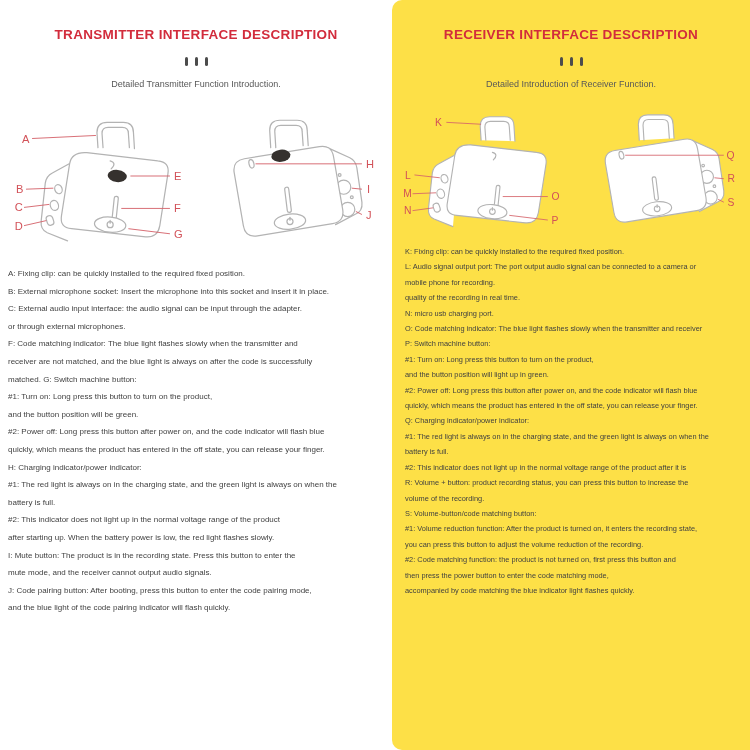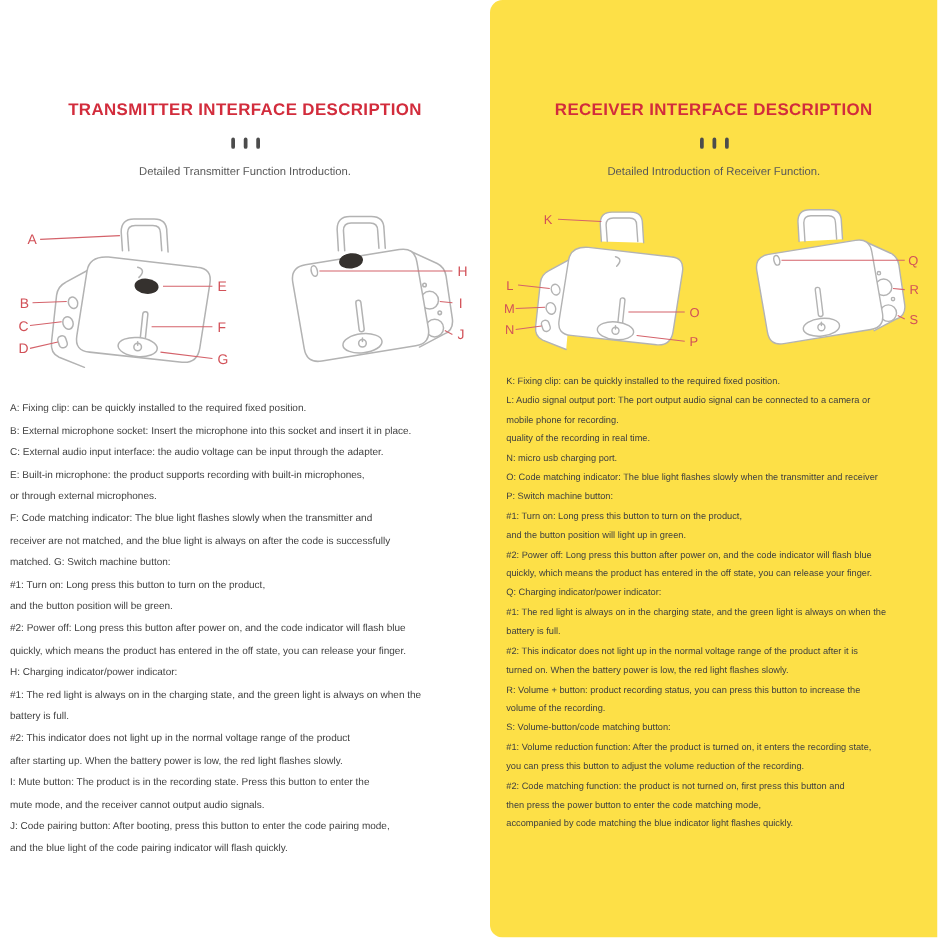--- a/index.html
+++ b/index.html
@@ -5,7 +5,7 @@
   html,body{margin:0;padding:0;}
   body{width:750px;height:750px;background:#ffffff;font-family:"Liberation Sans",sans-serif;-webkit-font-smoothing:antialiased;}
   .page{display:flex;width:750px;height:750px;}
-  .panel{box-sizing:border-box;overflow:hidden;padding-top:80px;}
+  .panel{box-sizing:border-box;overflow:hidden;padding-top:27px;}
   .panel.left{width:392px;background:#ffffff;}
   .panel.right{width:358px;background:#fde047;border-radius:10px 0 0 10px;}
   h1.ptitle{margin:0;font-size:13.5px;font-weight:700;color:#d22c3c;text-align:center;letter-spacing:.3px;}

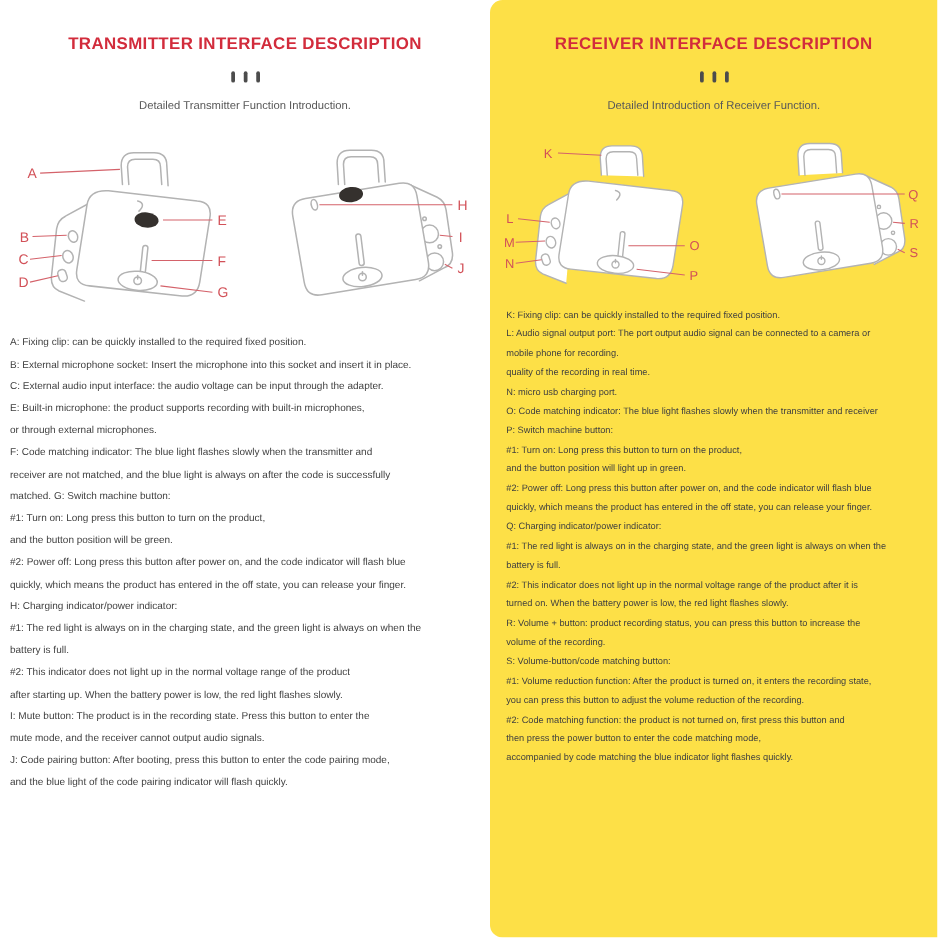--- a/index.html
+++ b/index.html
@@ -110,7 +110,7 @@
     <div class="desc">
         <div class="dline">A: Fixing clip: can be quickly installed to the required fixed position.</div>
         <div class="dline">B: External microphone socket: Insert the microphone into this socket and insert it in place.</div>
-        <div class="dline">C: External audio input interface: the audio voltage can be input through the adapter.</div>
+        <div class="dline">C: External audio input interface: the audio signal can be input through the adapter.</div>
         <div class="dline">E: Built-in microphone: the product supports recording with built-in microphones,</div>
         <div class="dline">or through external microphones.</div>
         <div class="dline">F: Code matching indicator: The blue light flashes slowly when the transmitter and</div>

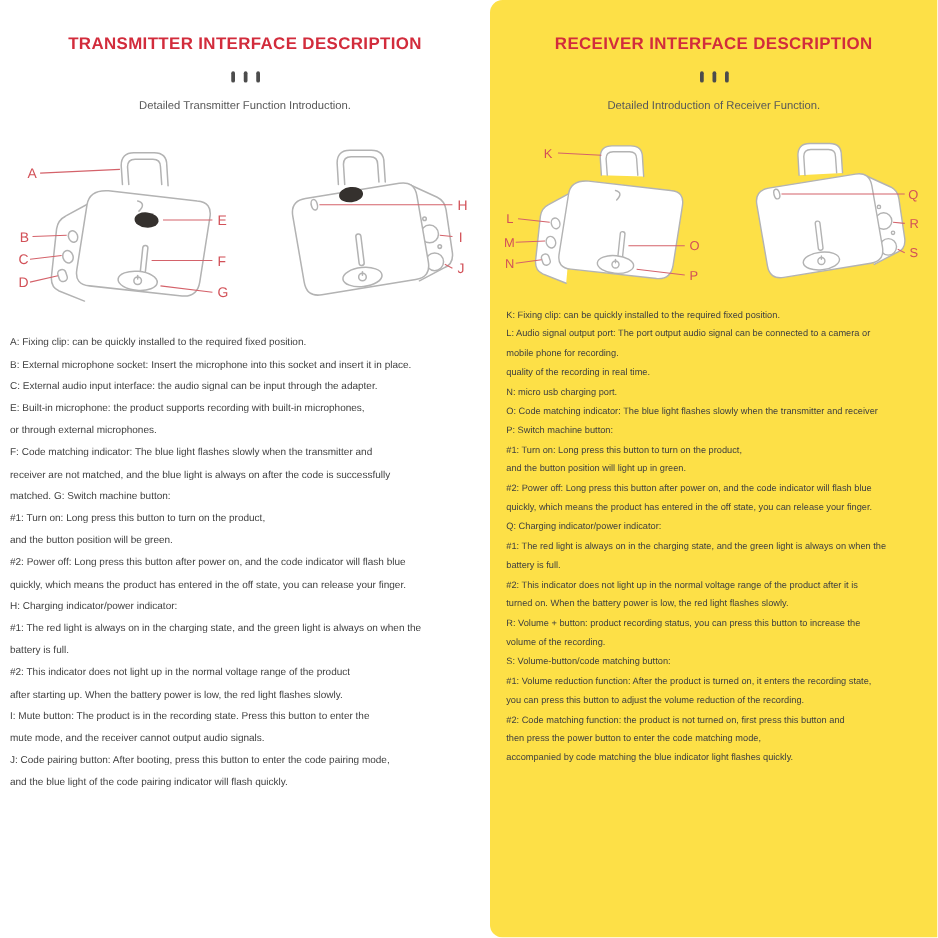--- a/index.html
+++ b/index.html
@@ -111,7 +111,6 @@
         <div class="dline">A: Fixing clip: can be quickly installed to the required fixed position.</div>
         <div class="dline">B: External microphone socket: Insert the microphone into this socket and insert it in place.</div>
         <div class="dline">C: External audio input interface: the audio signal can be input through the adapter.</div>
-        <div class="dline">E: Built-in microphone: the product supports recording with built-in microphones,</div>
         <div class="dline">or through external microphones.</div>
         <div class="dline">F: Code matching indicator: The blue light flashes slowly when the transmitter and</div>
         <div class="dline">receiver are not matched, and the blue light is always on after the code is successfully</div>

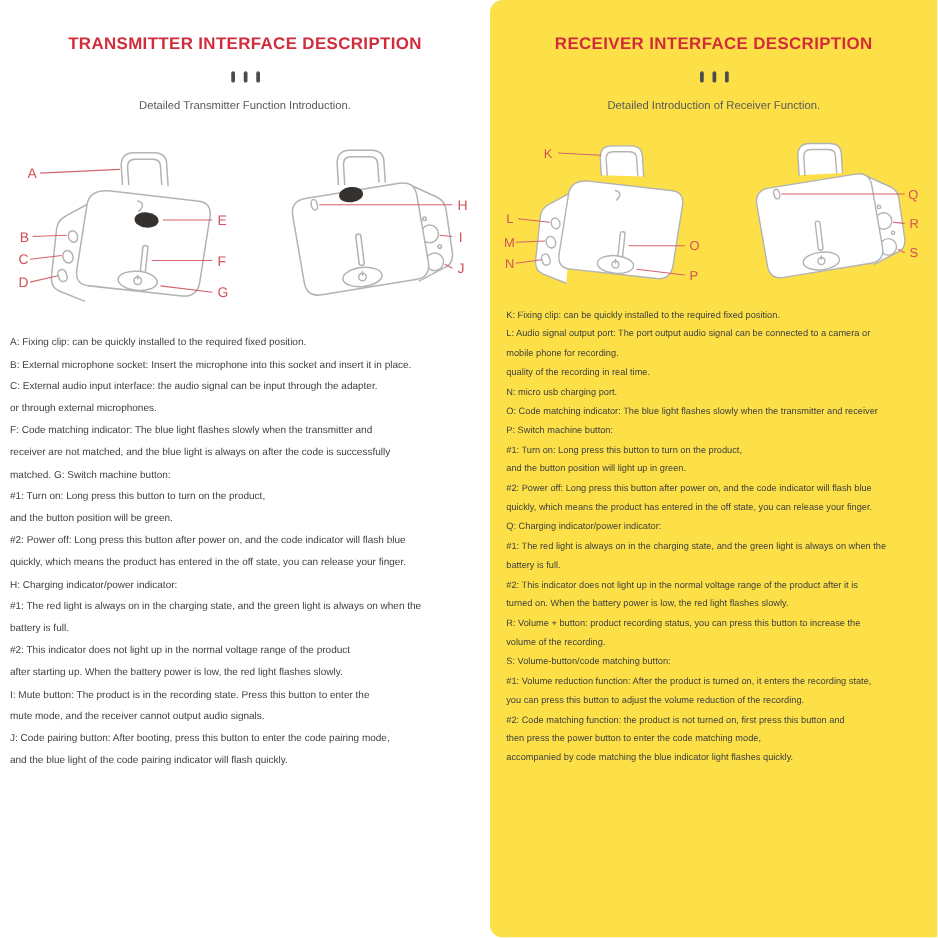--- a/index.html
+++ b/index.html
@@ -220,7 +220,6 @@
         <div class="dline">#1: The red light is always on in the charging state, and the green light is always on when the</div>
         <div class="dline">battery is full.</div>
         <div class="dline">#2: This indicator does not light up in the normal voltage range of the product after it is</div>
-        <div class="dline">turned on. When the battery power is low, the red light flashes slowly.</div>
         <div class="dline">R: Volume + button: product recording status, you can press this button to increase the</div>
         <div class="dline">volume of the recording.</div>
         <div class="dline">S: Volume-button/code matching button:</div>

